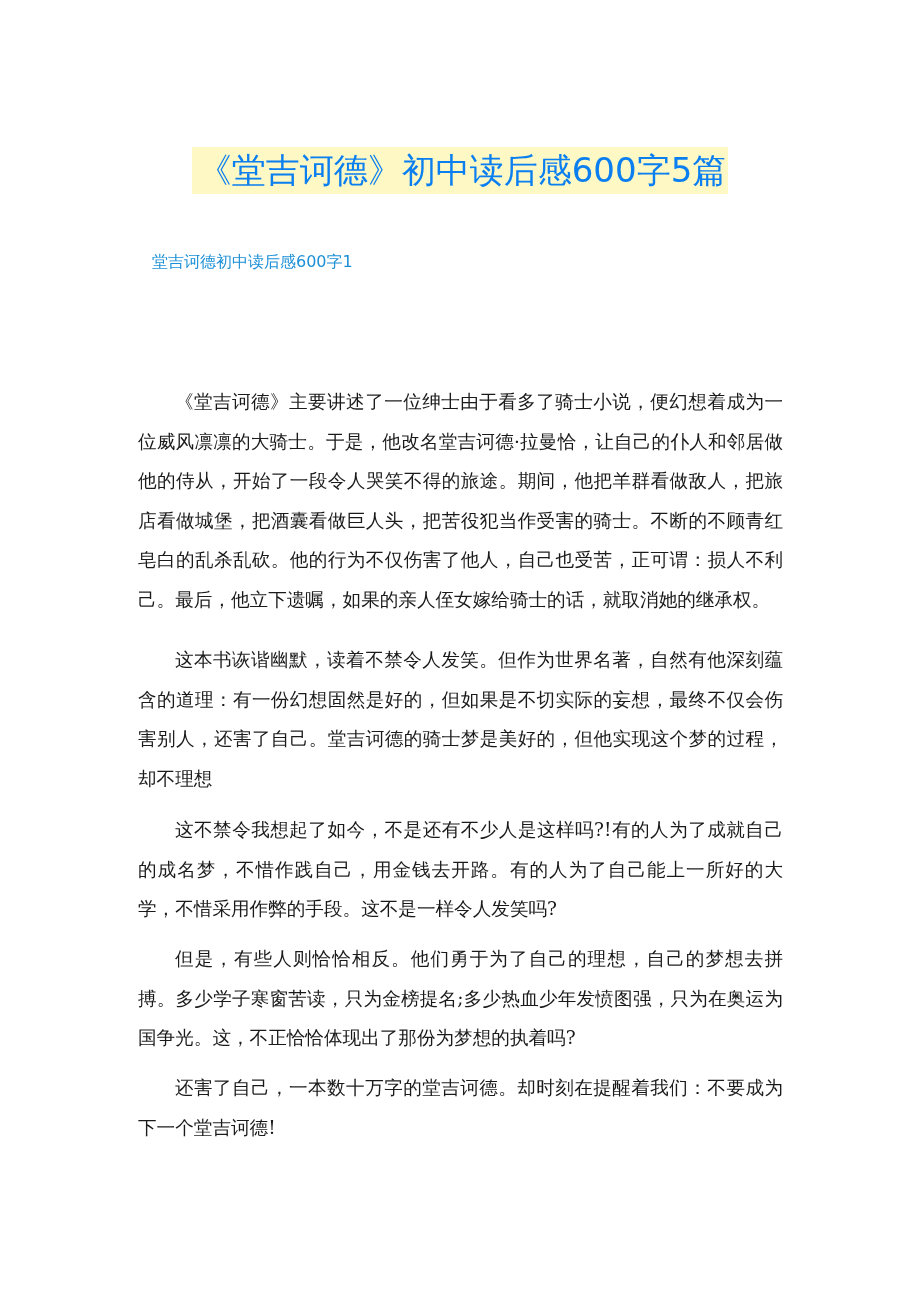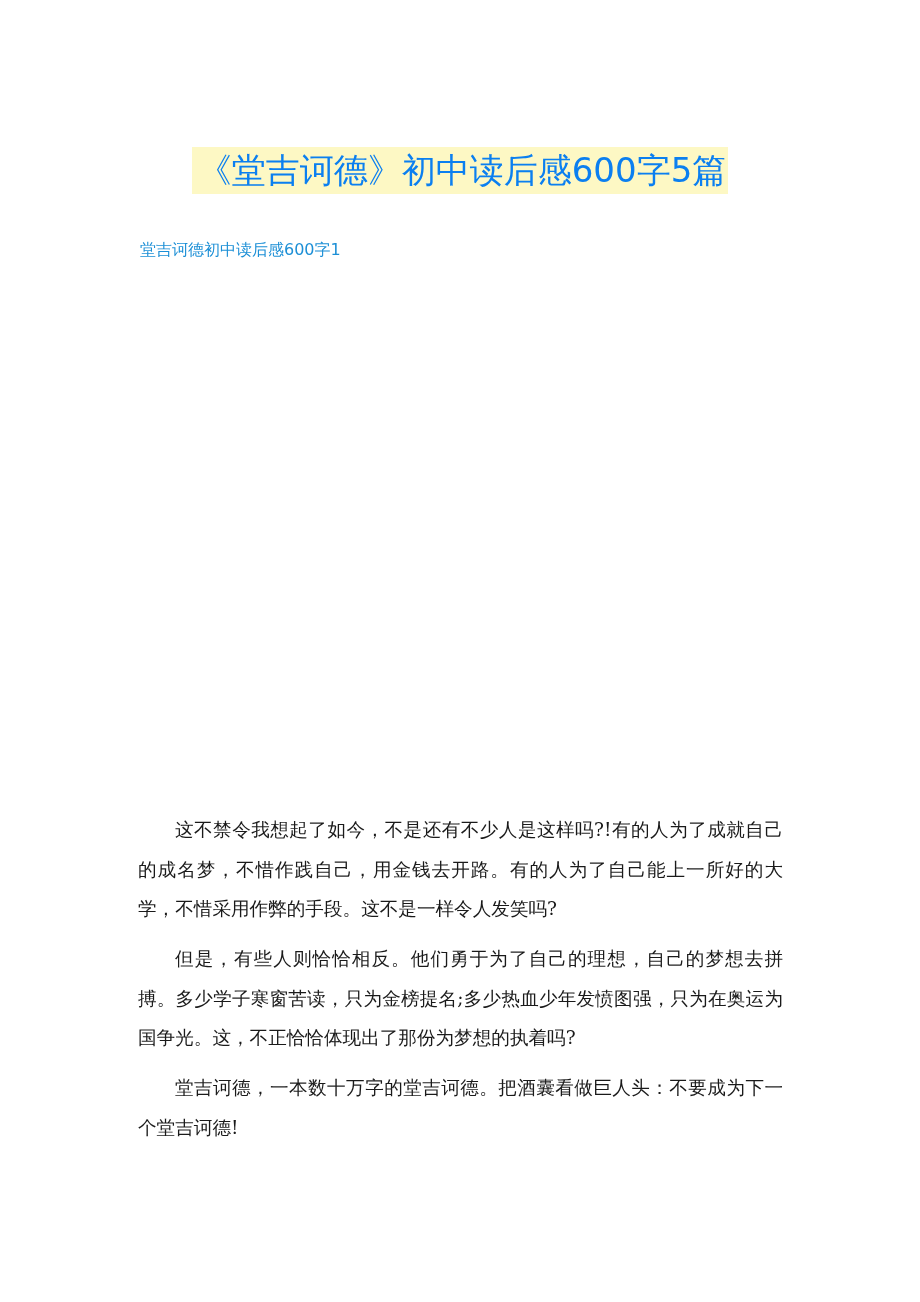--- a/index.html
+++ b/index.html
@@ -77,7 +77,7 @@
     <h1 class="title" style="margin:0;font-weight:normal;">《堂吉诃德》初中读后感600字5篇</h1>
   </div>
 
-  <h2 class="subheading" style="margin:0;font-weight:normal;text-align:right;">堂吉诃德初中读后感600字1</h2>
+  <h2 class="subheading" style="margin:12px;font-weight:normal;text-align:right;">堂吉诃德初中读后感600字1</h2>
 
 
 

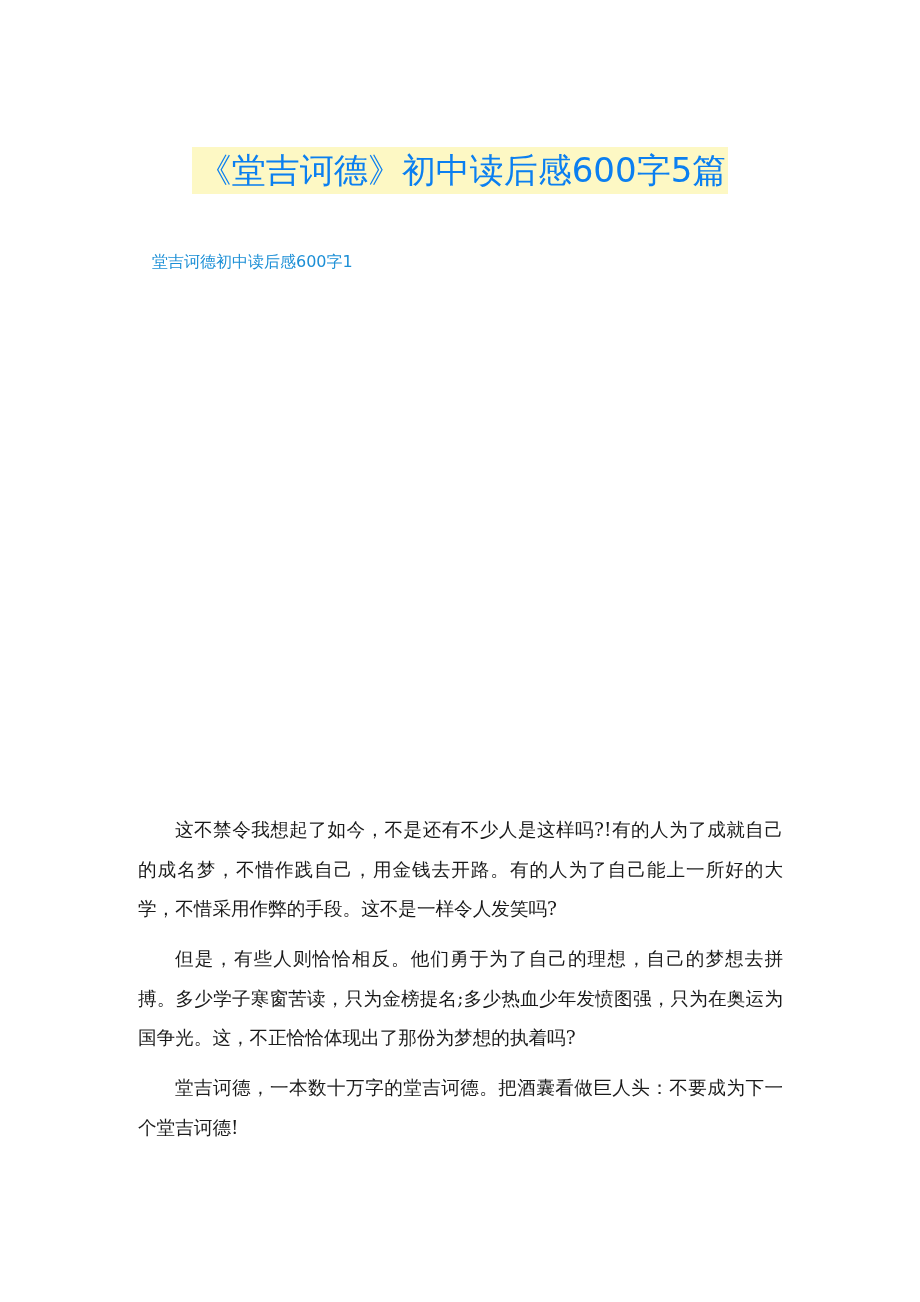--- a/index.html
+++ b/index.html
@@ -80,6 +80,7 @@
   <h2 class="subheading" style="margin:12px;font-weight:normal;text-align:right;">堂吉诃德初中读后感600字1</h2>
 
 
+  <p class="body-text" id="p2">《堂吉诃德》主要讲述了一位绅士由于看多了骑士小说，便幻想着成为一位威风凛凛的大骑士。于是，他改名堂吉诃德·拉曼恰，让自己的仆人和邻居做他的侍从，开始了一段令人哭笑不得的旅途。期间，他把羊群看做敌人，把旅店看做城堡，把酒囊看做巨人头，把苦役犯当作受害的骑士。不断的不顾青红皂白的乱杀乱砍。他的行为不仅伤害了他人，自己也受苦，正可谓：损人不利己。最后，他立下遗嘱，如果的亲人侄女嫁给骑士的话，就取消她的继承权。</p>
 
 
   <p class="body-text" id="p5">但是，有些人则恰恰相反。他们勇于为了自己的理想，自己的梦想去拼搏。多少学子寒窗苦读，只为金榜提名;多少热血少年发愤图强，只为在奥运为国争光。这，不正恰恰体现出了那份为梦想的执着吗?</p>

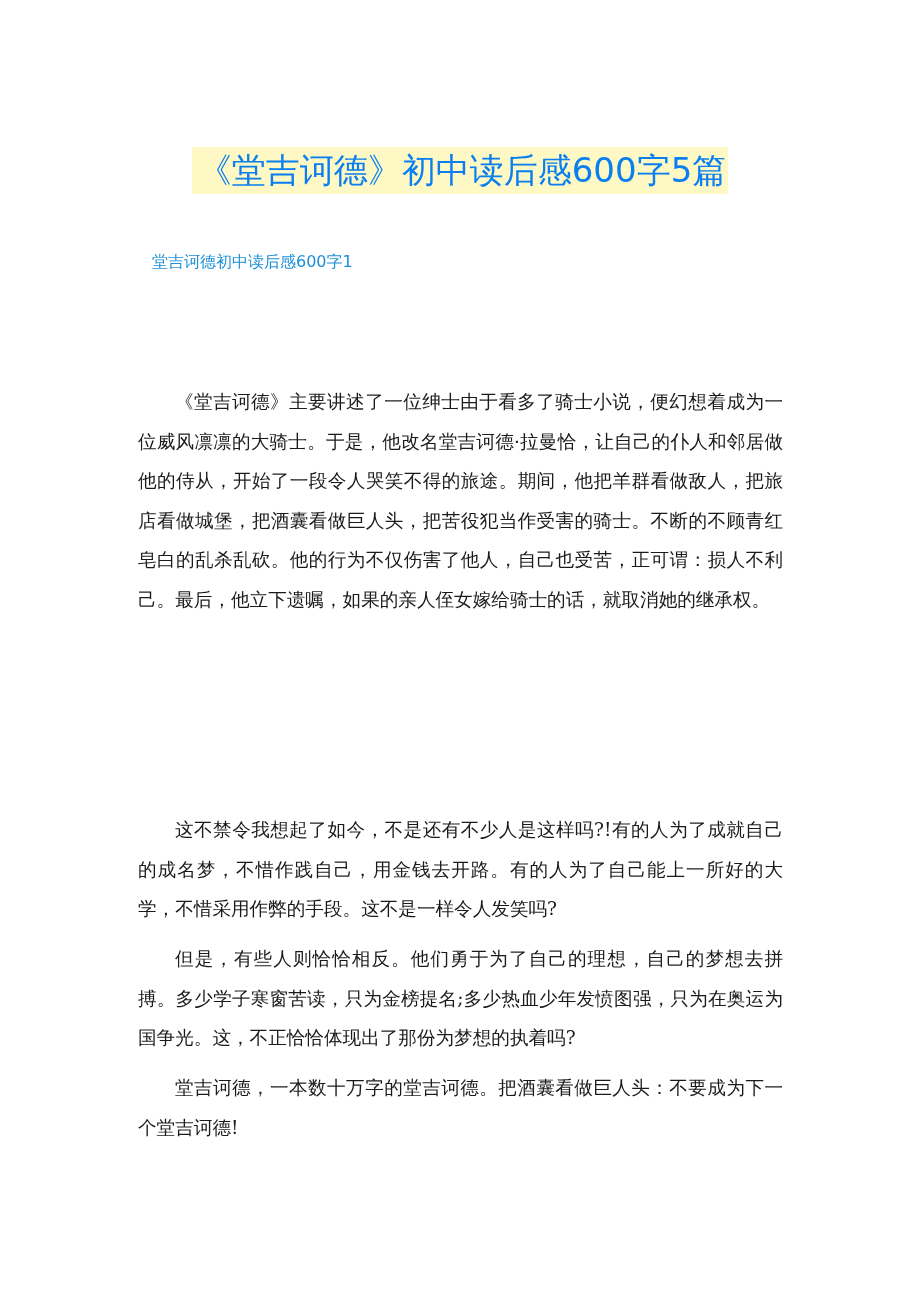--- a/index.html
+++ b/index.html
@@ -82,6 +82,7 @@
 
   <p class="body-text" id="p2">《堂吉诃德》主要讲述了一位绅士由于看多了骑士小说，便幻想着成为一位威风凛凛的大骑士。于是，他改名堂吉诃德·拉曼恰，让自己的仆人和邻居做他的侍从，开始了一段令人哭笑不得的旅途。期间，他把羊群看做敌人，把旅店看做城堡，把酒囊看做巨人头，把苦役犯当作受害的骑士。不断的不顾青红皂白的乱杀乱砍。他的行为不仅伤害了他人，自己也受苦，正可谓：损人不利己。最后，他立下遗嘱，如果的亲人侄女嫁给骑士的话，就取消她的继承权。</p>
 
+  <p class="body-text" id="p3">这本书诙谐幽默，读着不禁令人发笑。但作为世界名著，自然有他深刻蕴含的道理：有一份幻想固然是好的，但如果是不切实际的妄想，最终不仅会伤害别人，还害了自己。堂吉诃德的骑士梦是美好的，但他实现这个梦的过程，却不理想</p>
 
   <p class="body-text" id="p5">但是，有些人则恰恰相反。他们勇于为了自己的理想，自己的梦想去拼搏。多少学子寒窗苦读，只为金榜提名;多少热血少年发愤图强，只为在奥运为国争光。这，不正恰恰体现出了那份为梦想的执着吗?</p>
 

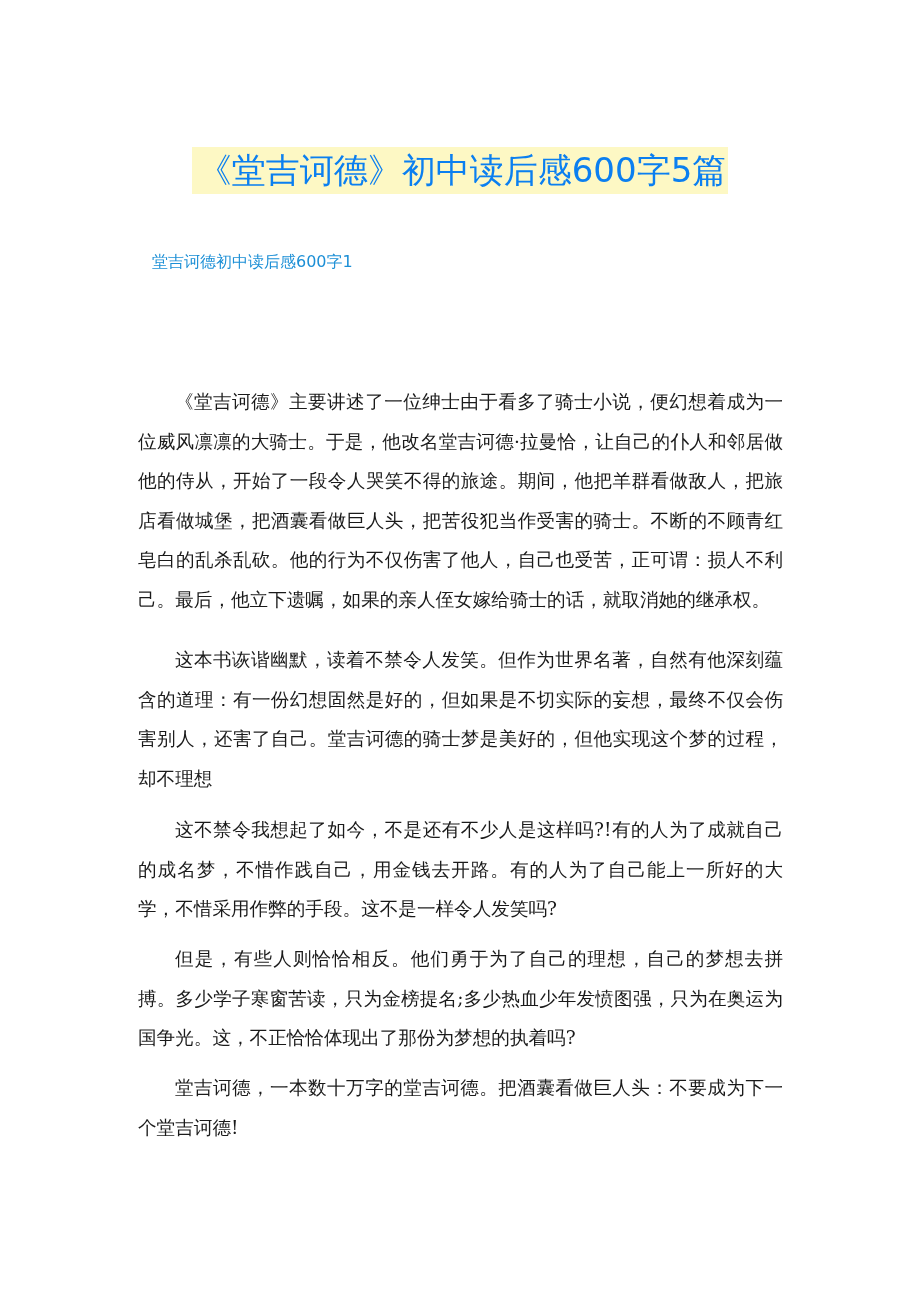--- a/index.html
+++ b/index.html
@@ -88,7 +88,7 @@
 
   <p class="body-text" id="p4">这不禁令我想起了如今，不是还有不少人是这样吗?!有的人为了成就自己的成名梦，不惜作践自己，用金钱去开路。有的人为了自己能上一所好的大学，不惜采用作弊的手段。这不是一样令人发笑吗?</p>
 
-  <p class="body-text" id="p6">堂吉诃德，一本数十万字的堂吉诃德。把酒囊看做巨人头：不要成为下一个堂吉诃德!</p>
+  <p class="body-text" id="p6">还害了自己，一本数十万字的堂吉诃德。却时刻在提醒着我们：不要成为下一个堂吉诃德!</p>
 </div>
 
 </body></html>

